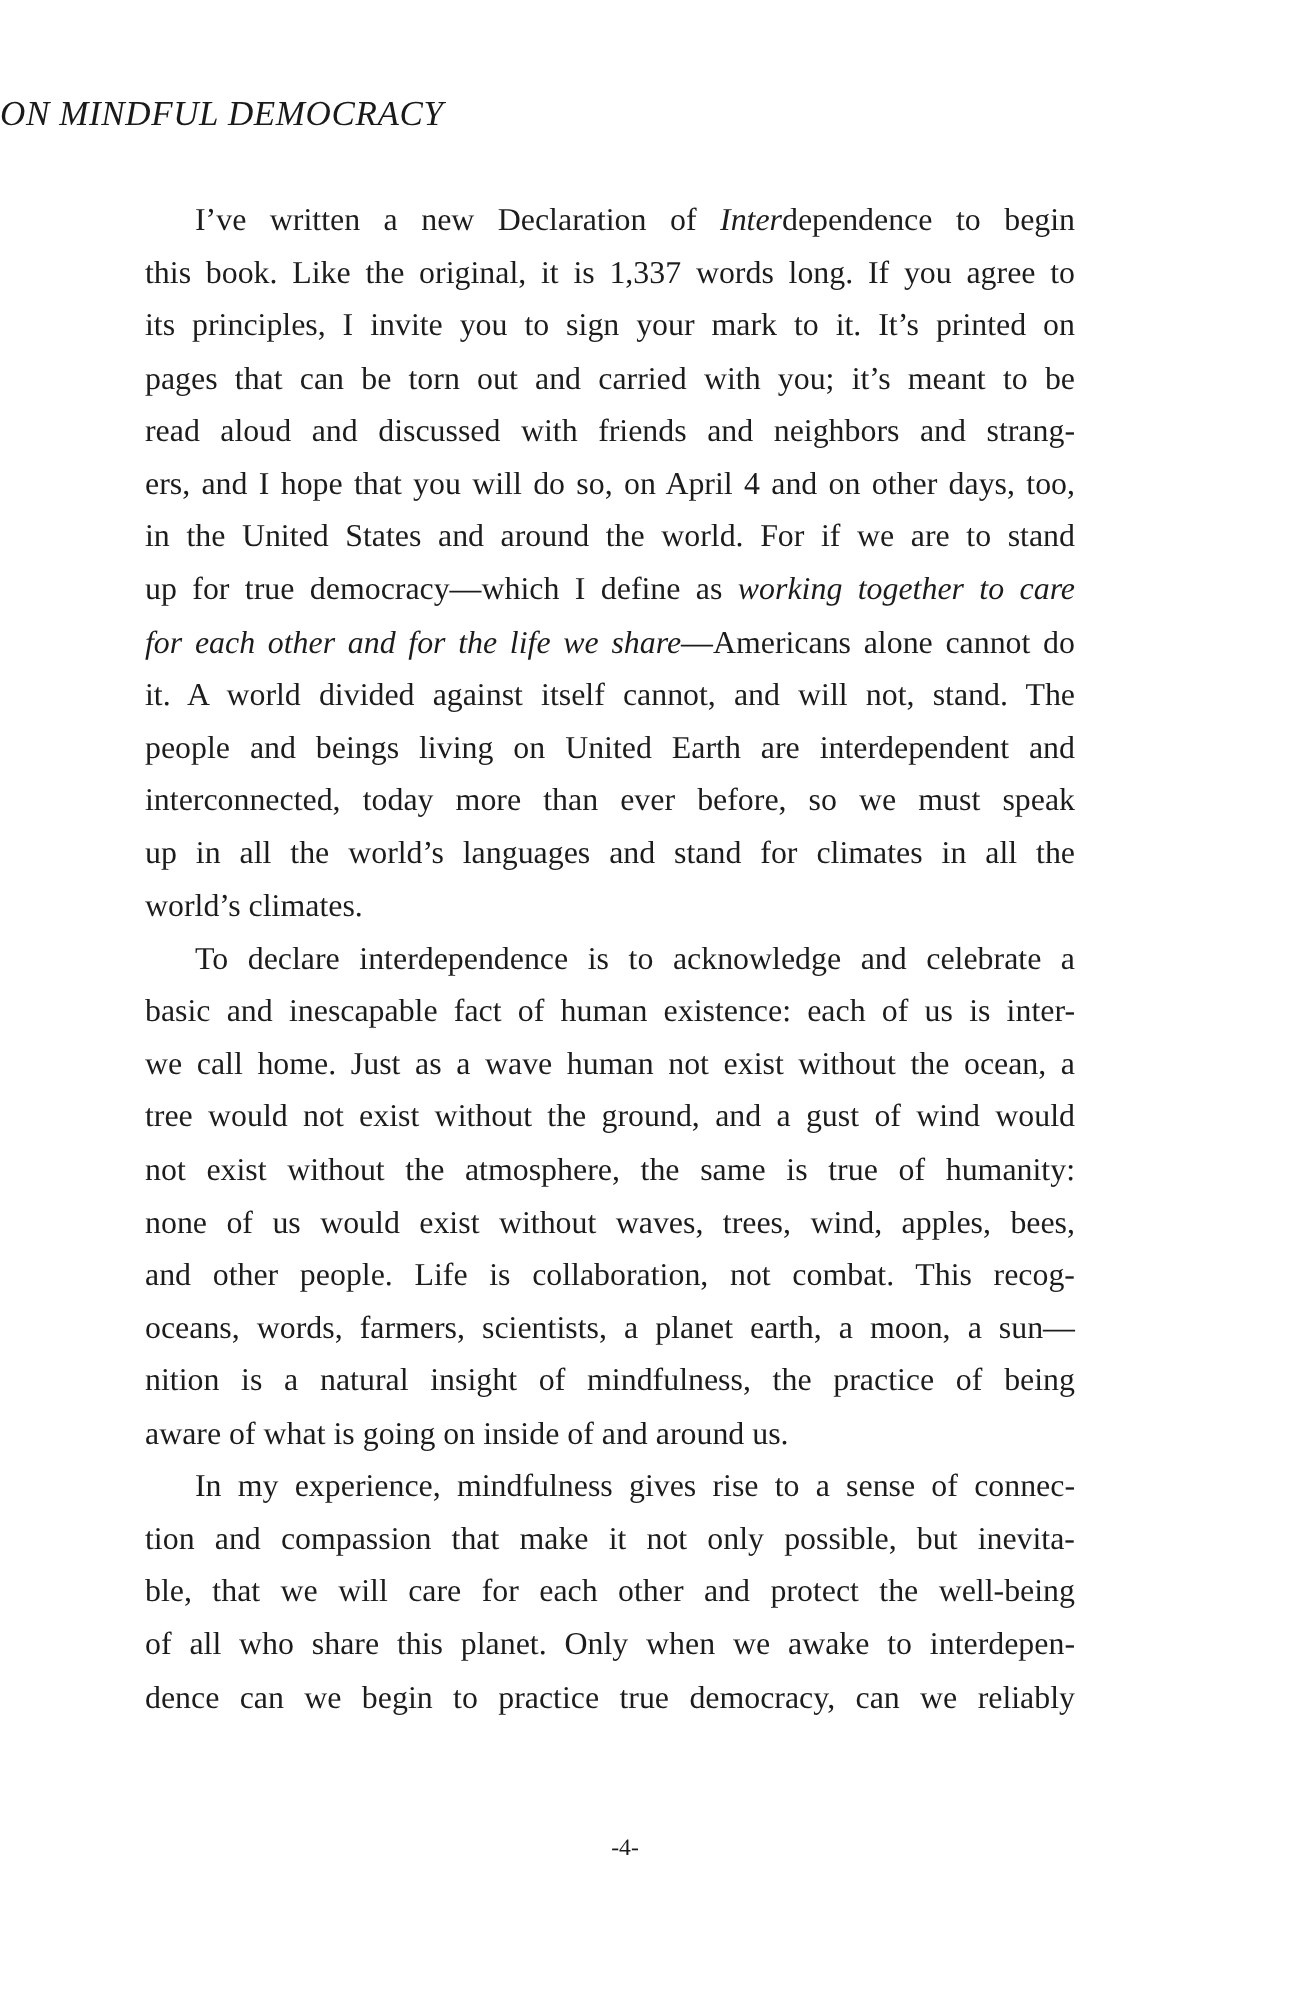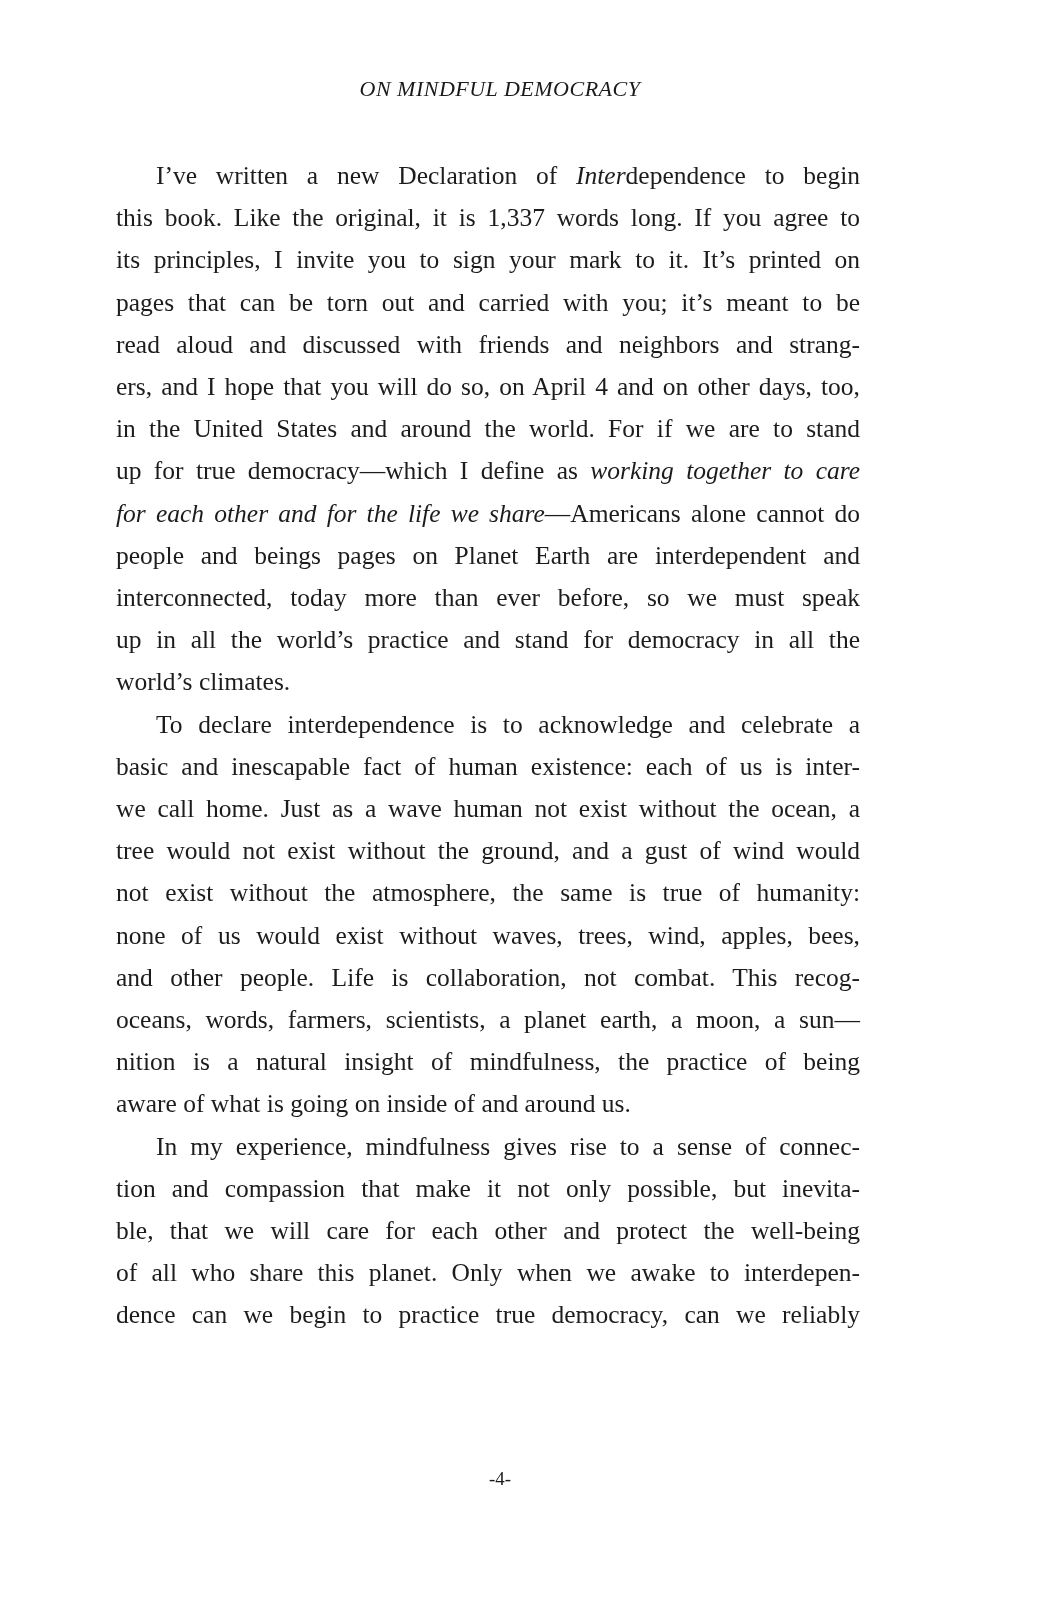--- a/index.html
+++ b/index.html
@@ -27,9 +27,8 @@
       top: 76px;
       left: 0;
       width: 1000px;
-      text-align: center;
       font-style: italic;
-      font-size: 22px;
+      font-size: 28px;
       letter-spacing: 0.5px;
       color: #1a1a1a;
     }

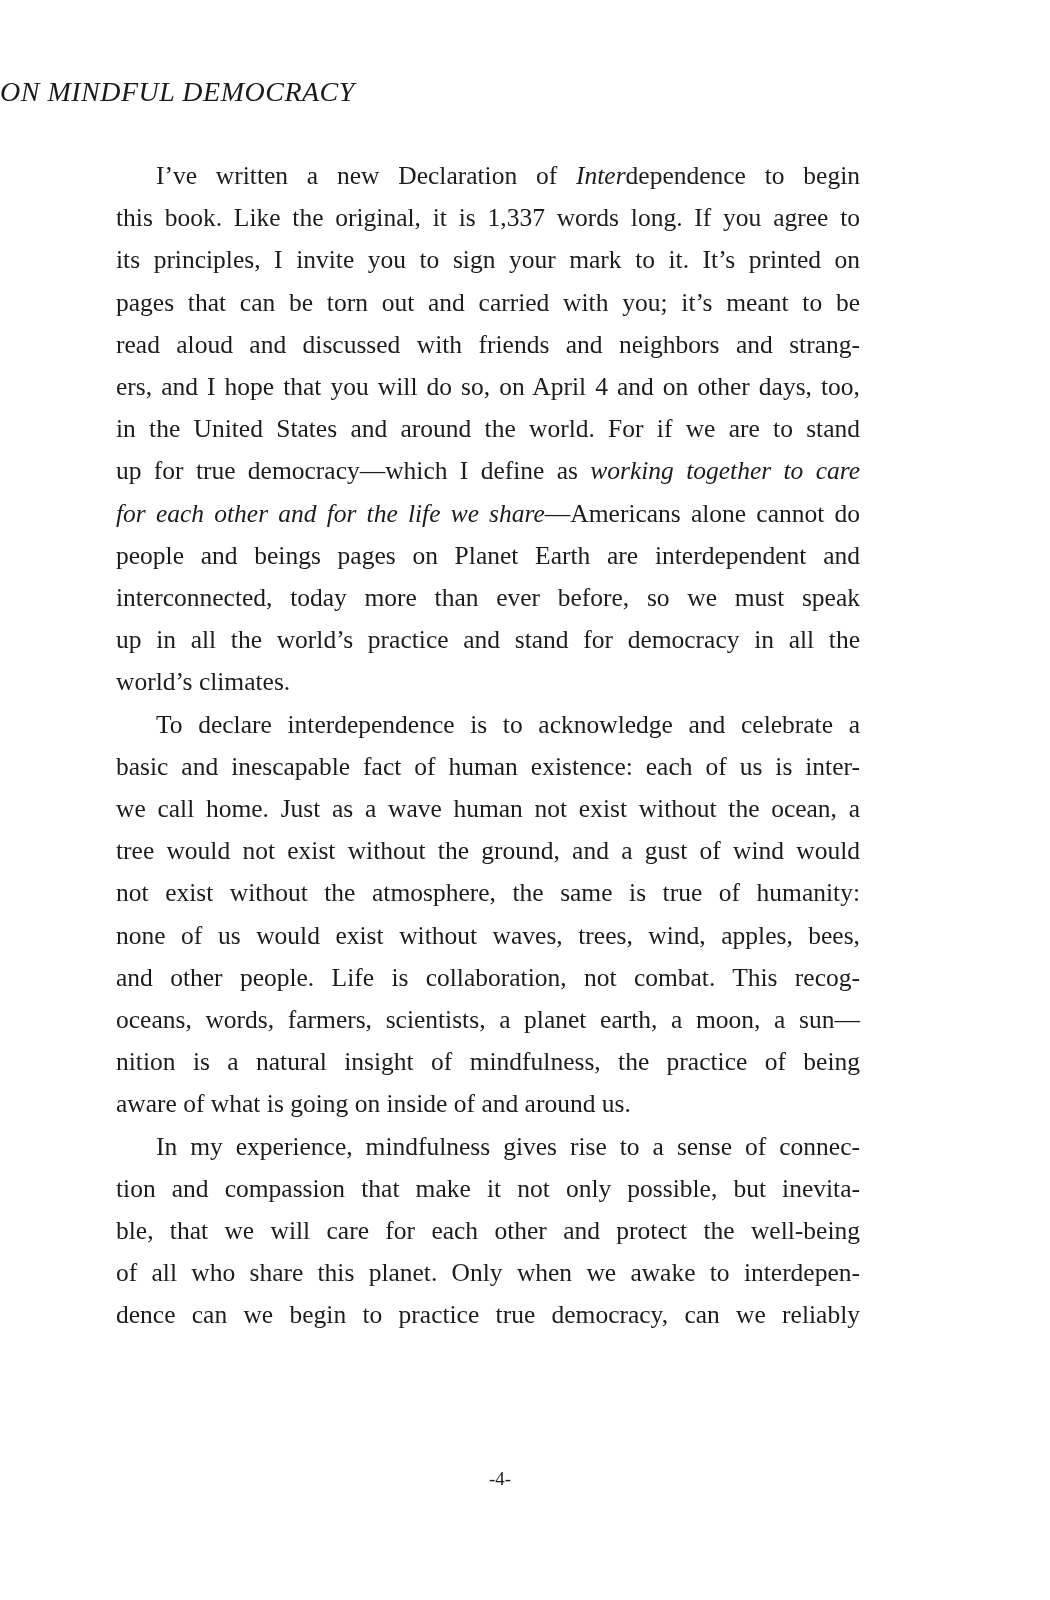--- a/index.html
+++ b/index.html
@@ -82,6 +82,7 @@
         <span class="line"><span>in the United States and around the world. For if we are to stand</span></span>
         <span class="line"><span>up for true democracy—which I define as </span><em>working together to care</em></span>
         <span class="line"><em>for each other and for the life we share</em><span>—Americans alone cannot do</span></span>
+        <span class="line"><span>it. A world divided against itself cannot, and will not, stand. The</span></span>
         <span class="line"><span>people and beings pages on Planet Earth are interdependent and</span></span>
         <span class="line"><span>interconnected, today more than ever before, so we must speak</span></span>
         <span class="line"><span>up in all the world’s practice and stand for democracy in all the</span></span>

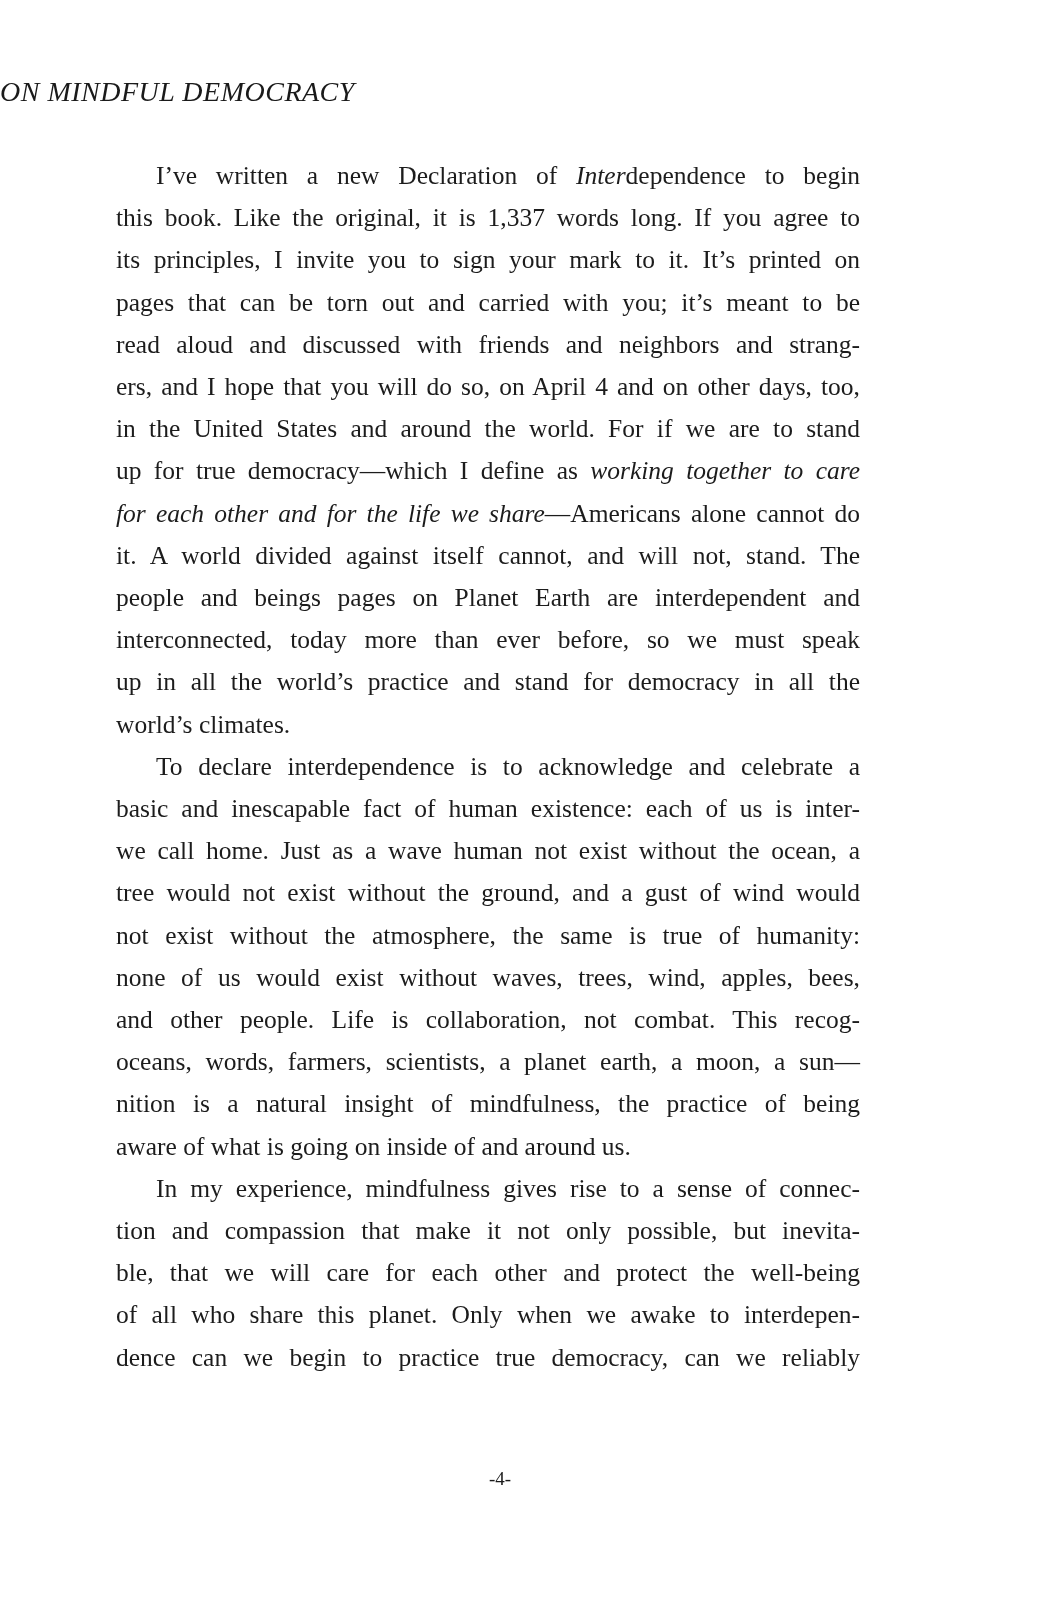--- a/index.html
+++ b/index.html
@@ -83,7 +83,7 @@
         <span class="line"><span>up for true democracy—which I define as </span><em>working together to care</em></span>
         <span class="line"><em>for each other and for the life we share</em><span>—Americans alone cannot do</span></span>
         <span class="line"><span>it. A world divided against itself cannot, and will not, stand. The</span></span>
-        <span class="line"><span>people and beings pages on Planet Earth are interdependent and</span></span>
+        <span class="line"><span>people and beings living on United Earth are interdependent and</span></span>
         <span class="line"><span>interconnected, today more than ever before, so we must speak</span></span>
         <span class="line"><span>up in all the world’s practice and stand for democracy in all the</span></span>
         <span class="line last"><span>world’s climates.</span></span>

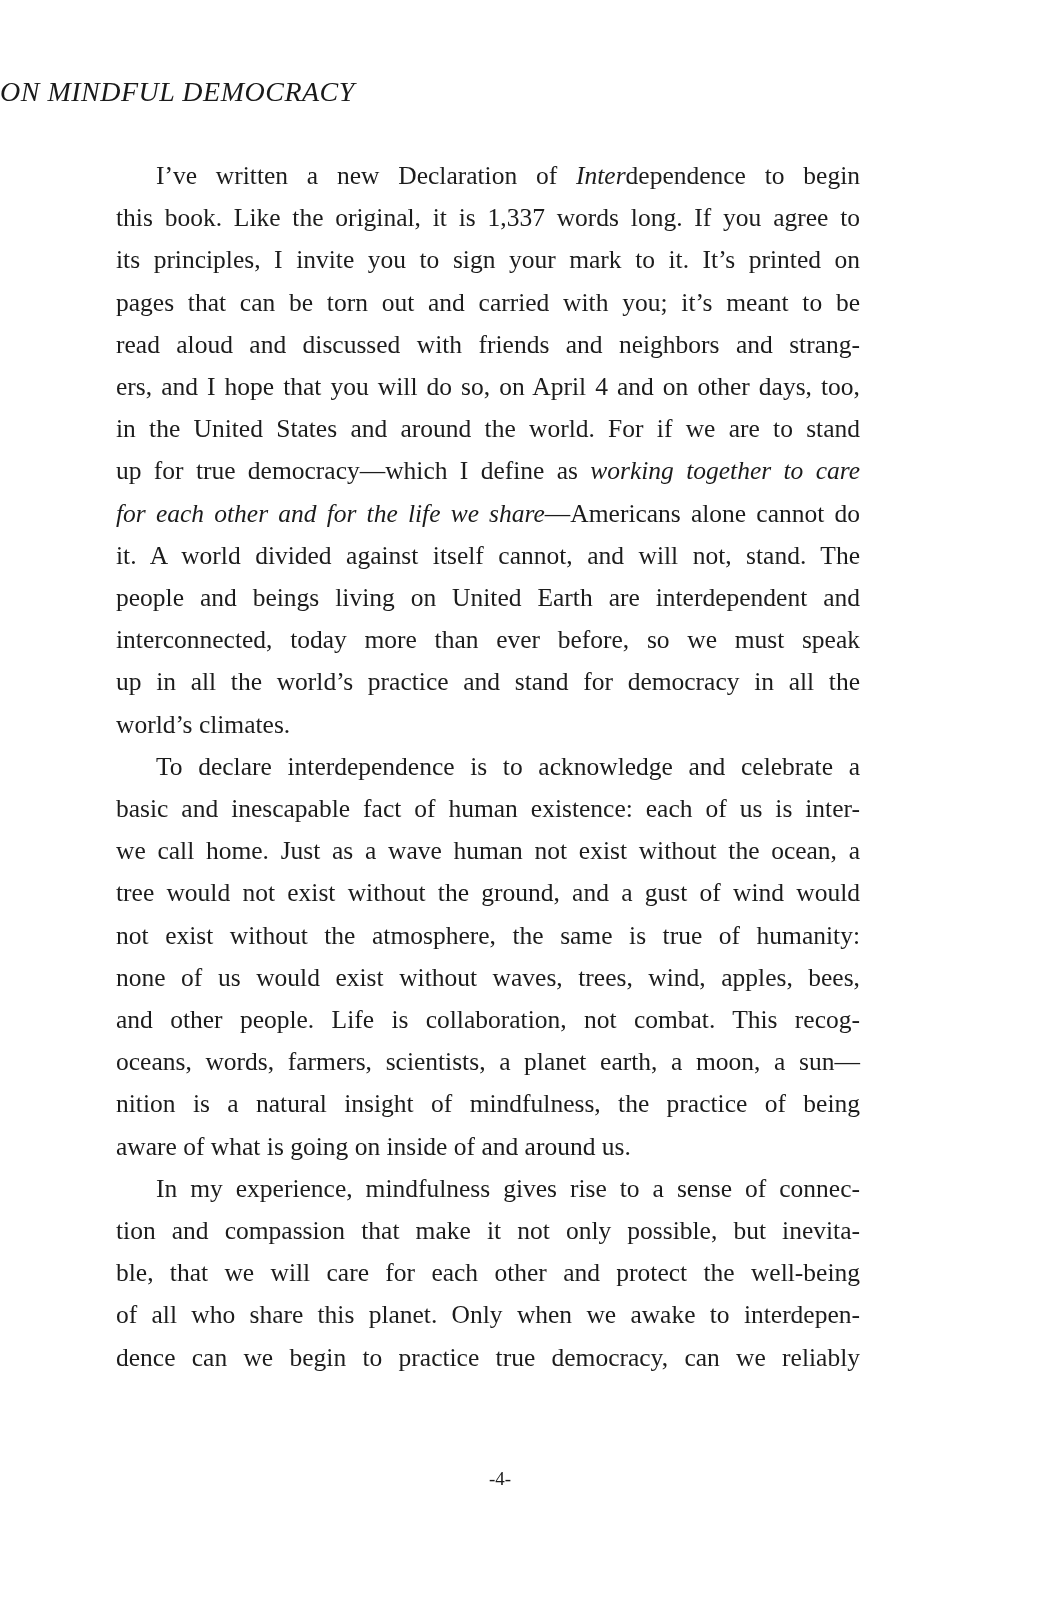--- a/index.html
+++ b/index.html
@@ -85,7 +85,7 @@
         <span class="line"><span>it. A world divided against itself cannot, and will not, stand. The</span></span>
         <span class="line"><span>people and beings living on United Earth are interdependent and</span></span>
         <span class="line"><span>interconnected, today more than ever before, so we must speak</span></span>
-        <span class="line"><span>up in all the world’s practice and stand for democracy in all the</span></span>
+        <span class="line"><span>up in all the world’s languages and stand for climates in all the</span></span>
         <span class="line last"><span>world’s climates.</span></span>
       </div>
       <div>

